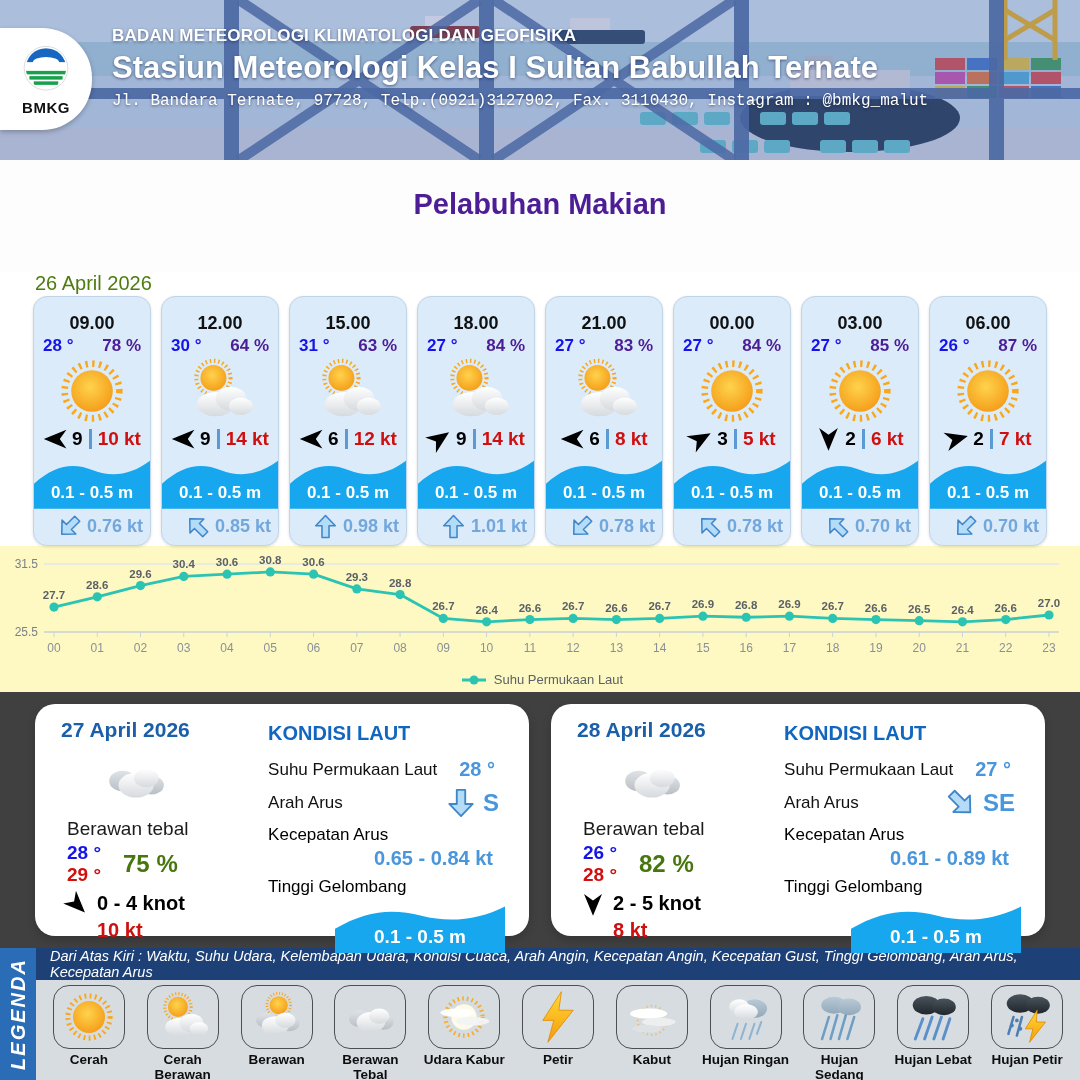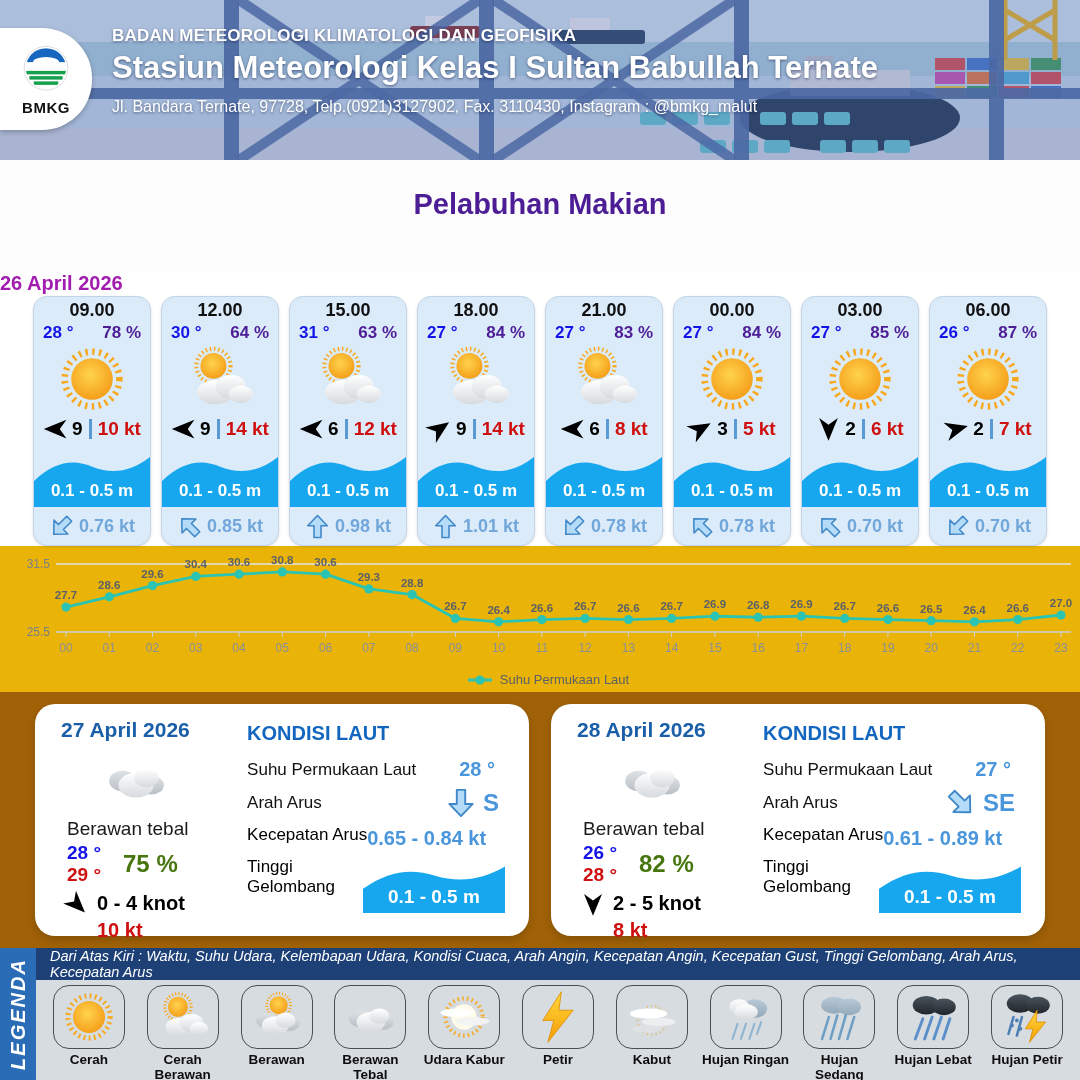--- a/index.html
+++ b/index.html
@@ -18,7 +18,7 @@
     text-shadow:0 1px 3px rgba(10,20,60,.55); }
   .banner-org { font-size:17px; font-weight:bold; letter-spacing:.2px; }
   .banner-station { font-size:31px; font-weight:bold; margin-top:4px; }
-  .banner-address { font-size:16px; margin-top:12px; }
+  .banner-address { font-size:16px; margin-top:6px;font-family:Liberation Mono, monospace; }
 
   
   .title-block { height:112px; padding-top:10px; text-align:center; background:#fdfdfe; }

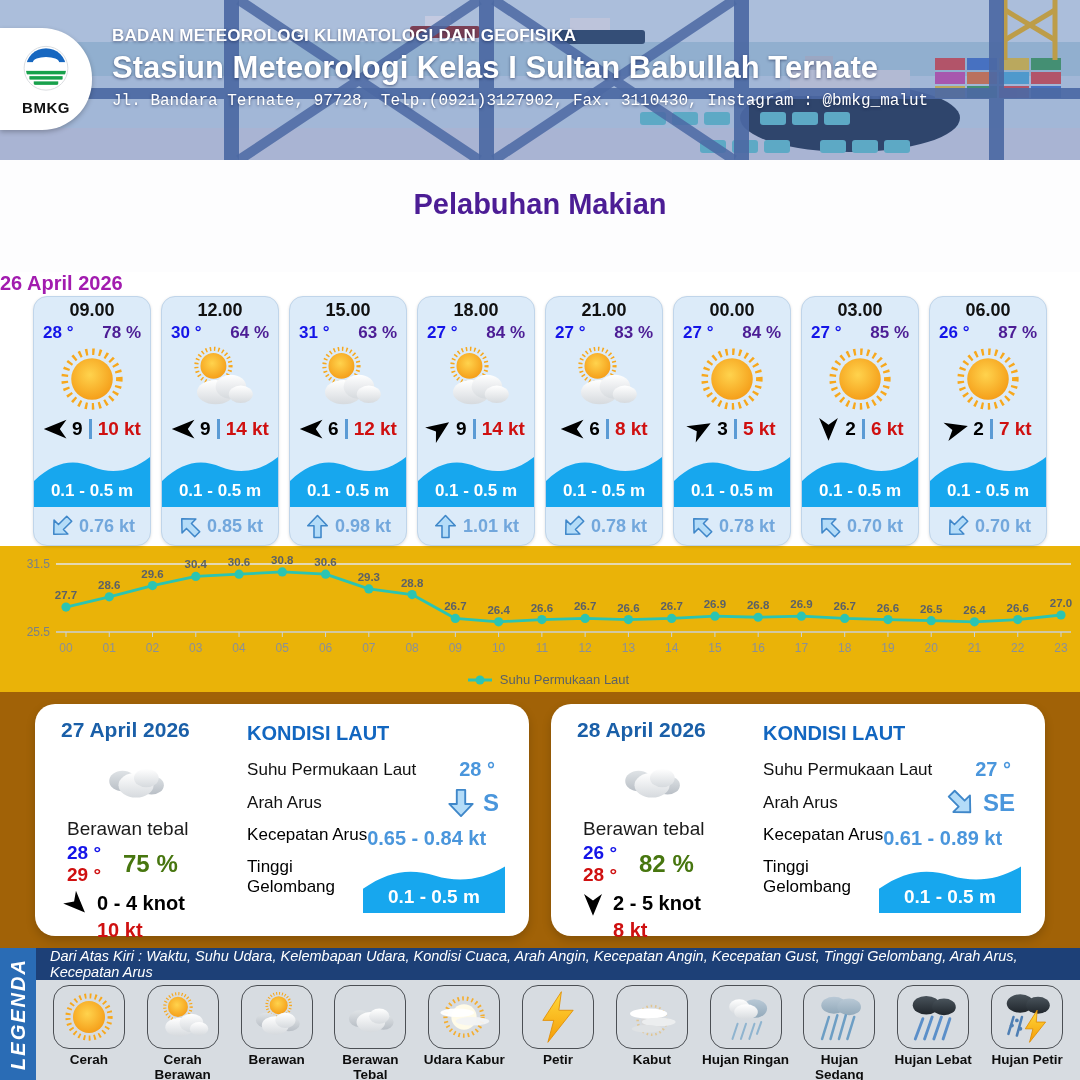--- a/index.html
+++ b/index.html
@@ -28,7 +28,7 @@
   .validity { margin-top:7px; display:flex; justify-content:center; gap:90px; font-size:20px; color:#000; }
   .validity b { font-weight:bold; margin-right:8px; }
 
-  .date-label { height:24px; font-size:20px; font-weight:bold; color:#a21caf; }
+  .date-label { height:24px; margin-left:35px; font-size:20px; font-weight:normal; color:#4d7c0f; }
 
   
   .cards-row { height:250px; display:flex; gap:10px; padding:0 33px; }

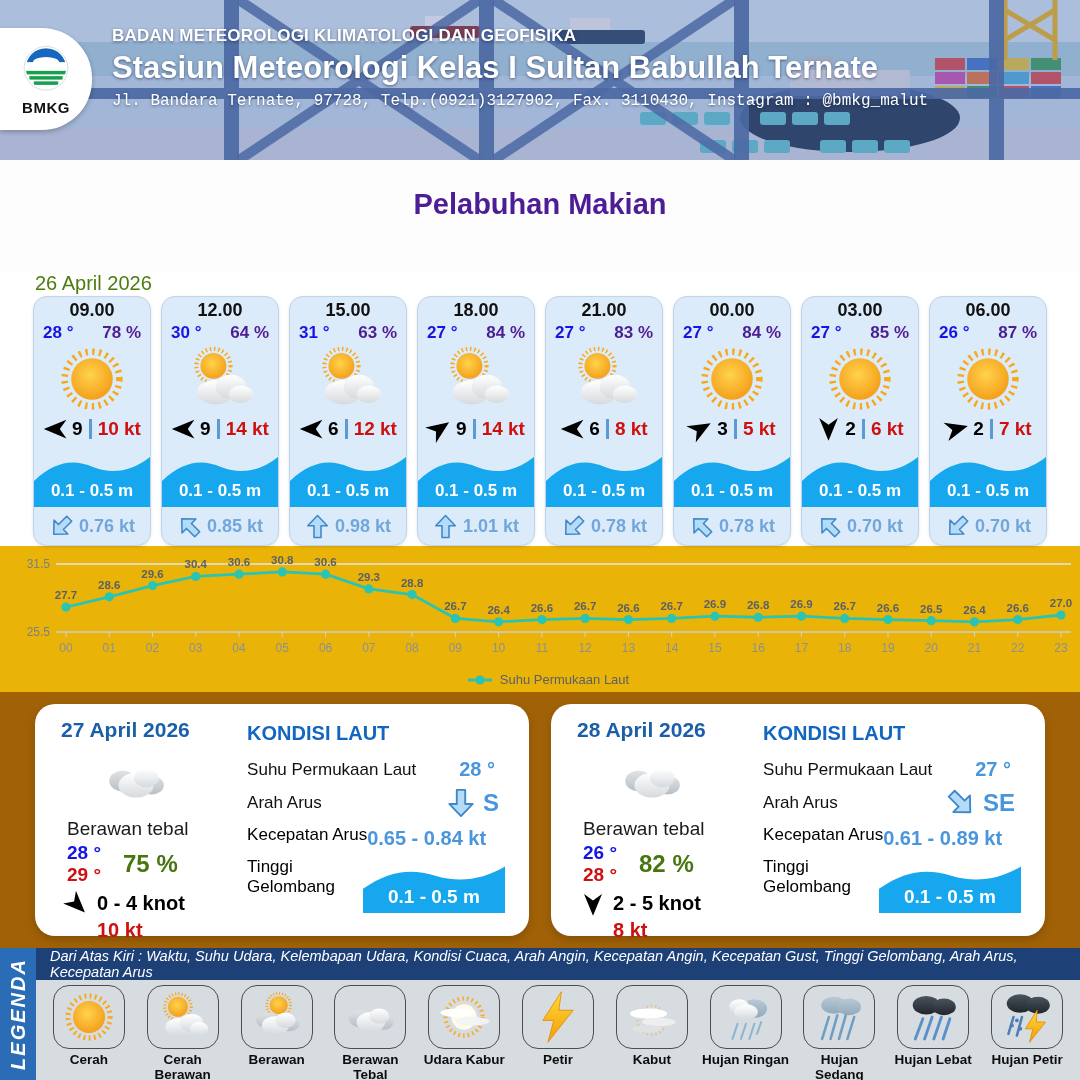--- a/index.html
+++ b/index.html
@@ -34,7 +34,7 @@
   .cards-row { height:250px; display:flex; gap:10px; padding:0 33px; }
   .fc-card { flex:1; background:#dcebf9; border:1px solid #c0d5ea; border-radius:14px;
     overflow:hidden; display:flex; flex-direction:column; box-shadow:0 1px 3px rgba(0,0,0,.12); }
-  .fc-time { text-align:center; font-size:18px; font-weight:bold; color:#111; margin-top:3px; }
+  .fc-time { text-align:center; font-size:18px; font-weight:bold; color:#111; margin-top:16px; }
   .fc-meta { display:flex; justify-content:space-between; padding:0 9px; margin-top:2px; }
   .fc-temp { color:#1414e8; font-weight:bold; font-size:17px; }
   .fc-hum  { color:#4c1d95; font-weight:bold; font-size:17px; }

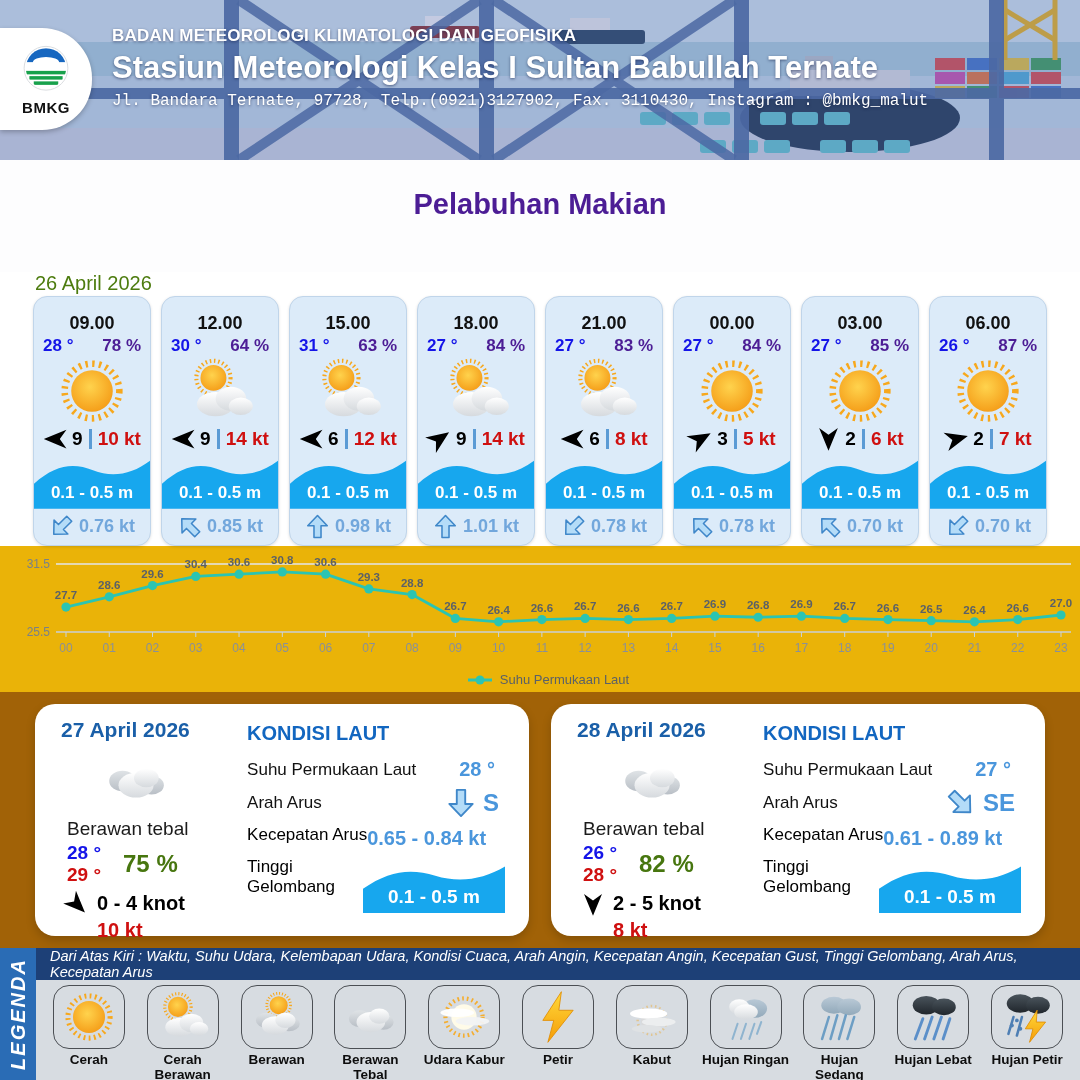--- a/index.html
+++ b/index.html
@@ -49,7 +49,7 @@
   .wave-svg { position:absolute; inset:0; width:100%; height:100%; fill:#17a7ee; }
   .fc-wave-label { position:absolute; left:0; right:0; bottom:6px; text-align:center;
     color:#fff; font-weight:bold; font-size:17px; }
-  .fc-current { height:38px; display:flex; align-items:center; gap:6px; padding-left:16px; }
+  .fc-current { height:38px; display:flex; align-items:center; gap:6px; padding-left:24px; }
   .block-arrow { width:23px; height:25px; transform-box:fill-box; transform-origin:center; }
   .block-arrow path { fill:#b4dcf8; stroke:#3f87c9; stroke-width:2; stroke-linejoin:round; }
   .fc-current-val { color:#72a7dc; font-weight:bold; font-size:18px; }

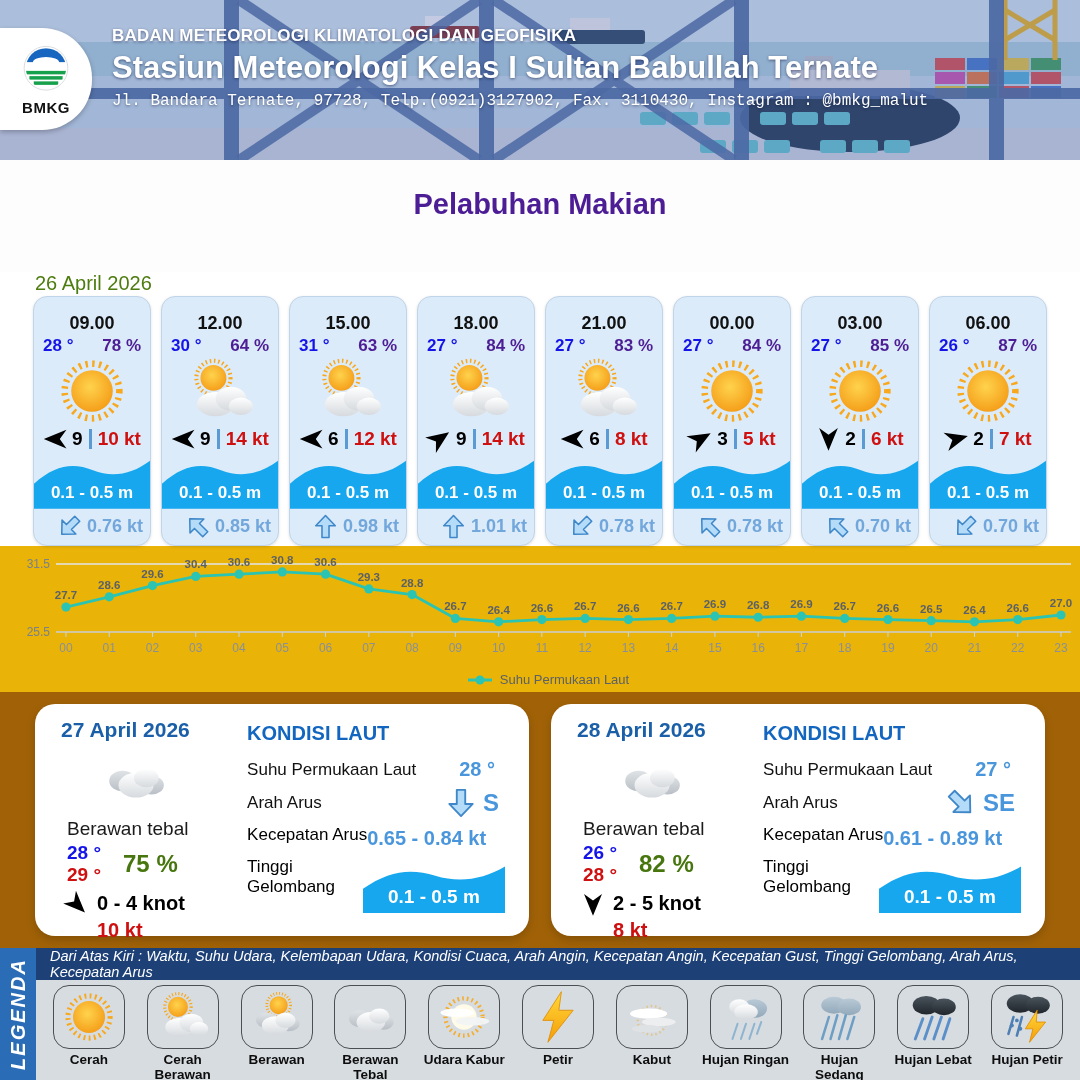--- a/index.html
+++ b/index.html
@@ -55,7 +55,7 @@
   .fc-current-val { color:#72a7dc; font-weight:bold; font-size:18px; }
 
   
-  .chart-wrap { height:146px; padding-left:16px; background:#eab308; }
+  .chart-wrap { height:146px; padding-left:4px; background:#fef9c3; }
   .ylab { font-size:12px; fill:#7a8188; }
   .xlab { font-size:12px; fill:#8a9098; }
   .vlab { font-size:11.5px; fill:#5b6167; font-weight:bold; }

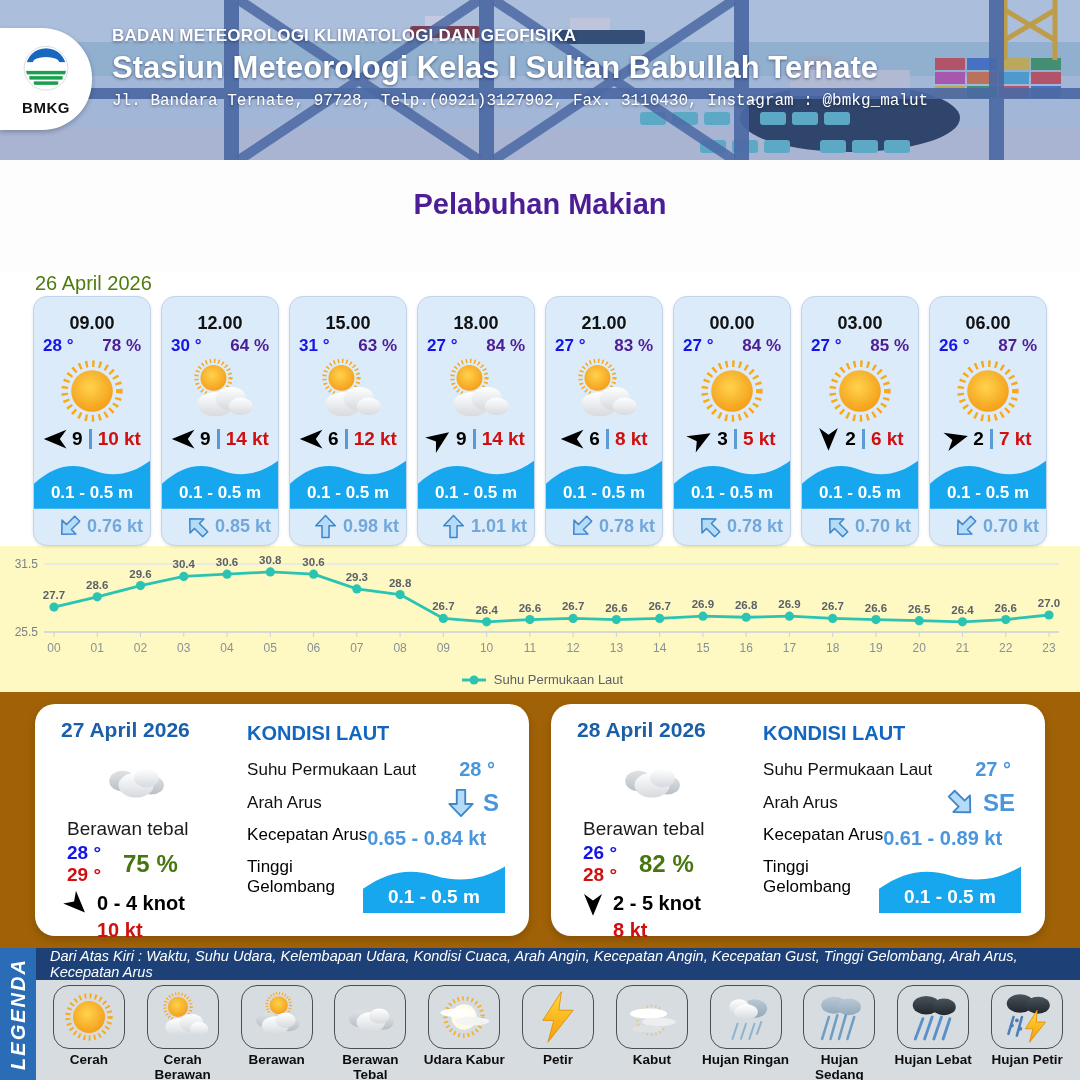--- a/index.html
+++ b/index.html
@@ -63,7 +63,7 @@
     font-size:13px; color:#5b6167; }
 
   
-  .daily-row { height:256px; background:#a16207; display:flex; gap:22px; padding:12px 35px; }
+  .daily-row { height:256px; background:#404040; display:flex; gap:22px; padding:12px 35px; }
   .day-card { flex:1; background:#fff; border-radius:20px; box-shadow:0 4px 10px rgba(0,0,0,.18);
     display:flex; padding:14px 20px 12px 26px; }
   .day-left { width:44%; }

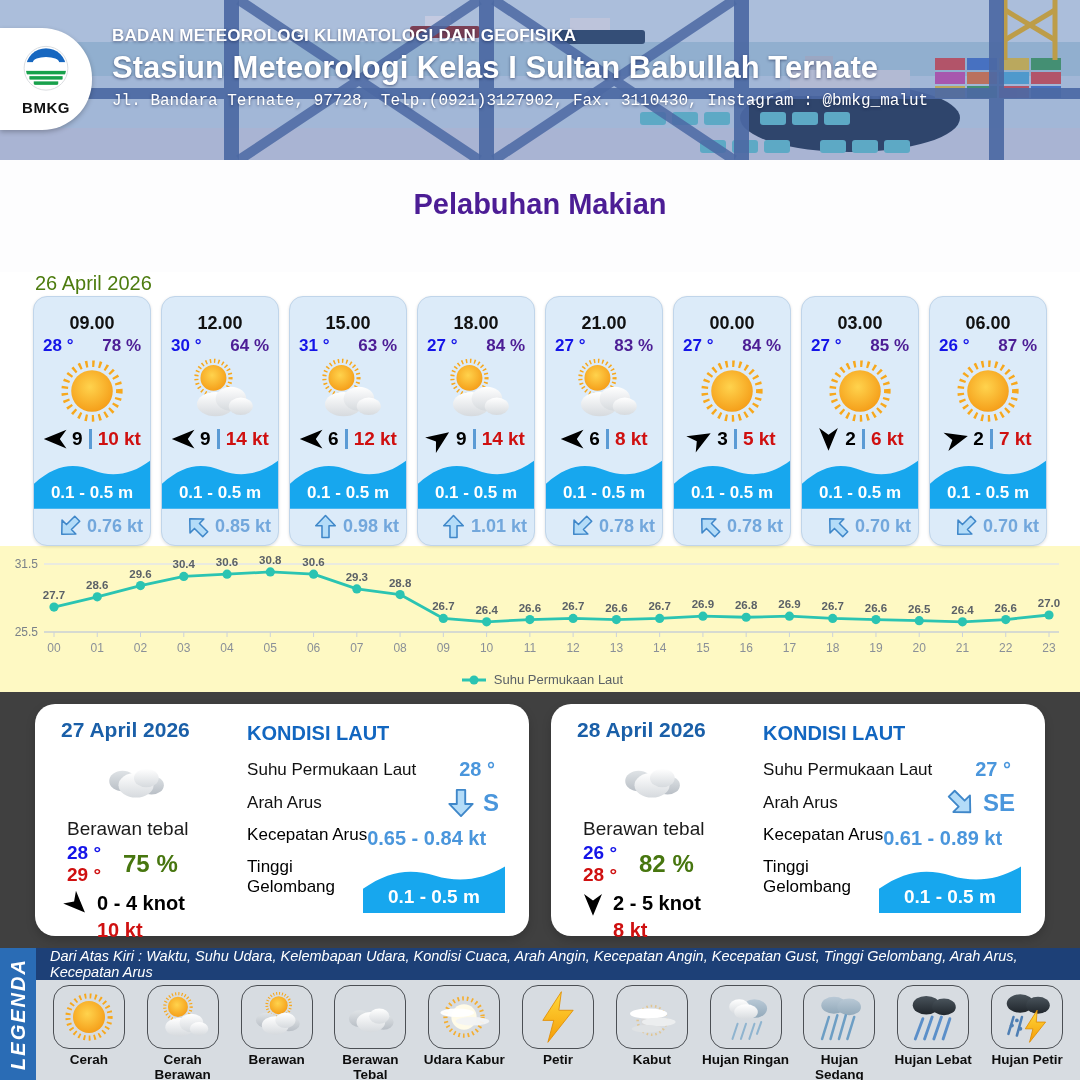--- a/index.html
+++ b/index.html
@@ -89,7 +89,7 @@
   .sea-dir { display:flex; align-items:center; gap:8px; margin-right:6px; }
   .sea-dir .block-arrow { width:28px; height:30px; }
   .sea-dir-letter { color:#4a96dc; font-weight:bold; font-size:24px; }
-  .sea-speed-row { display:flex; flex-direction:row; margin-top:7px; font-size:17px; }
+  .sea-speed-row { display:flex; flex-direction:column; margin-top:7px; font-size:17px; }
   .sea-speed { align-self:flex-end; color:#4a96dc; font-weight:bold; font-size:20px; margin:2px 12px 0 0; }
   .wave-badge { position:relative; align-self:flex-end; width:170px; height:54px; margin-top:2px; }
   .wave-badge svg { position:absolute; inset:0; width:100%; height:100%; fill:#17a7ee; }

